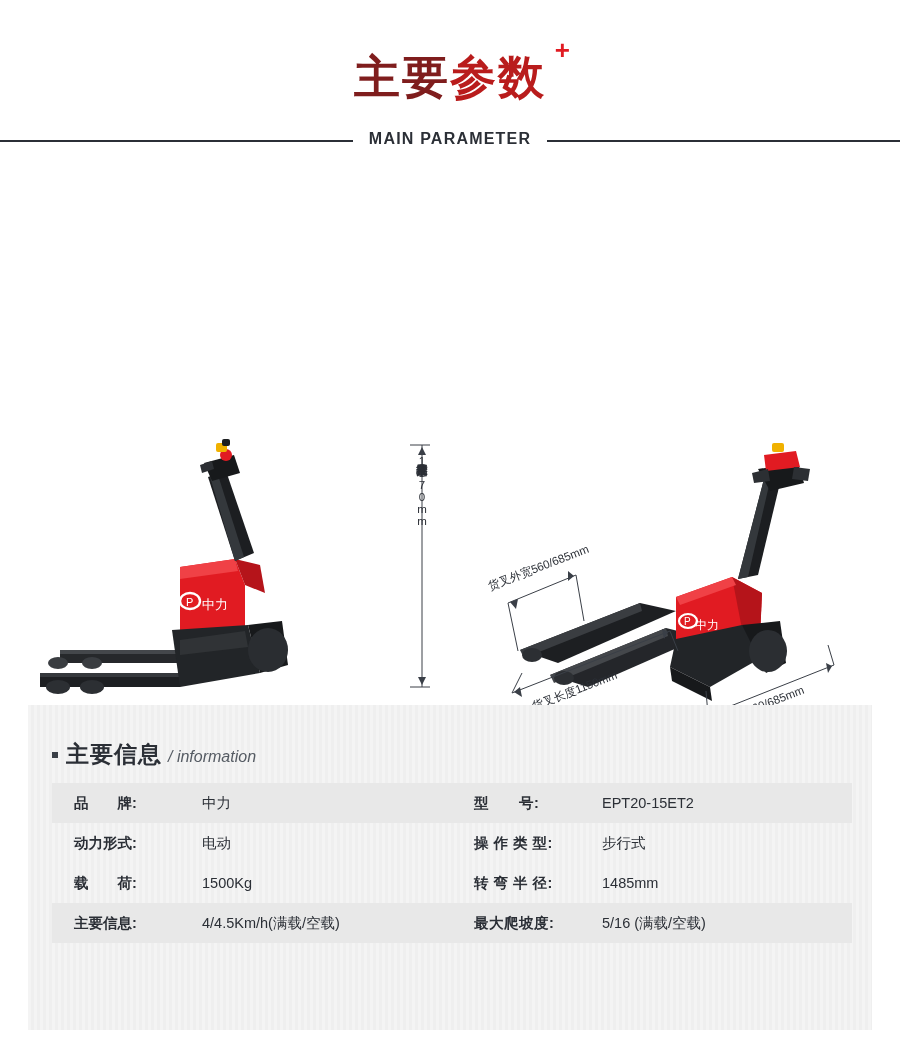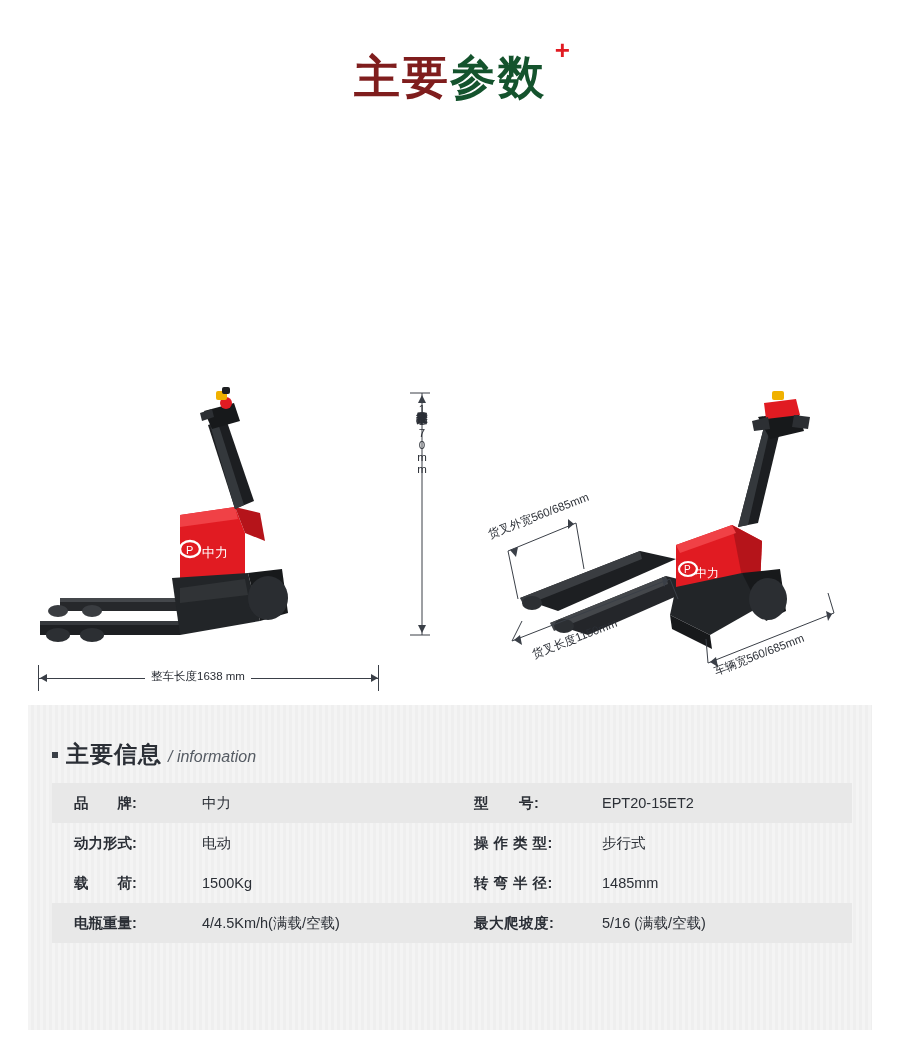--- a/index.html
+++ b/index.html
@@ -23,7 +23,7 @@
     line-height: 1.1;
   }
   .title-dark { color: #7f1d1d; }
-  .title-red { color: #14532d; }
+  .title-red { color: #b91c1c; }
   .title-plus {
     position: absolute;
     top: -16px;

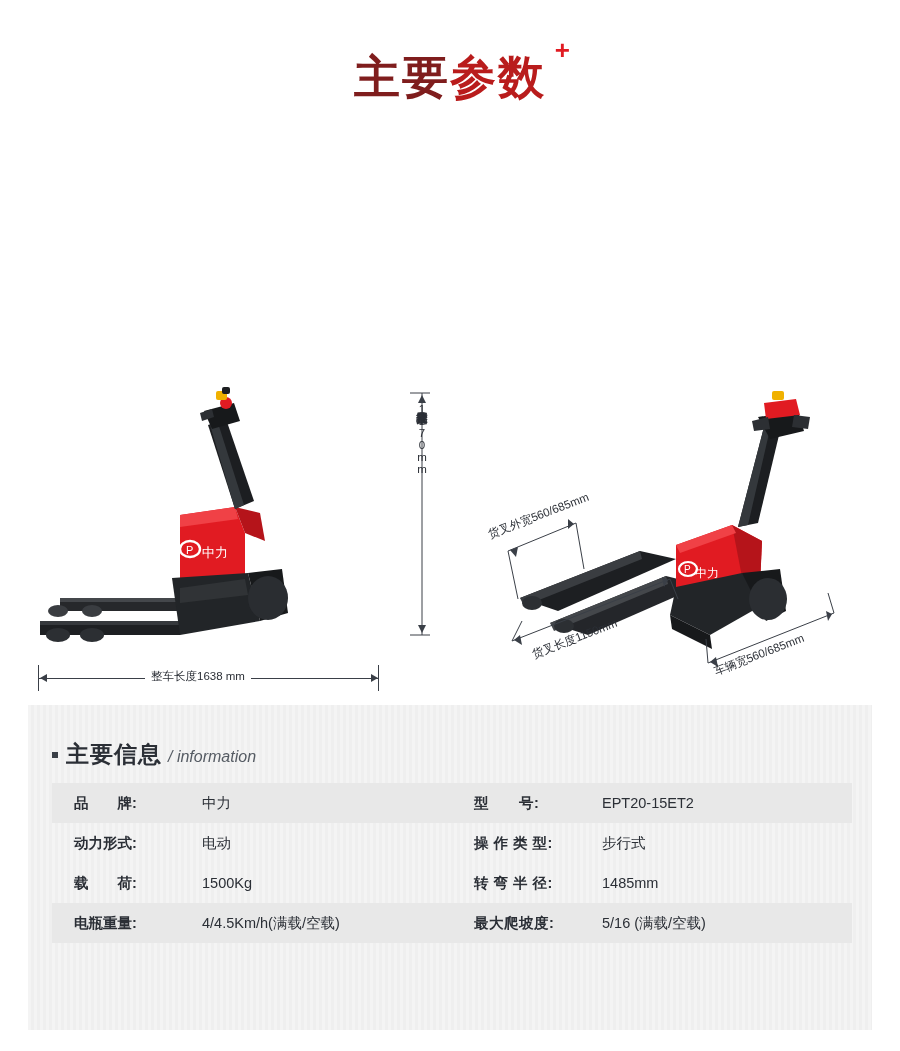--- a/index.html
+++ b/index.html
@@ -144,6 +144,10 @@
     <div class="title-row">
       <span class="title-dark">主要</span><span class="title-red">参数</span>
       <span class="title-plus">+</span>
+    </div>
+    <div class="sub-wrap">
+      <div class="rule"></div>
+      <span class="sub-en">MAIN PARAMETER</span>
     </div>
   </div>
 

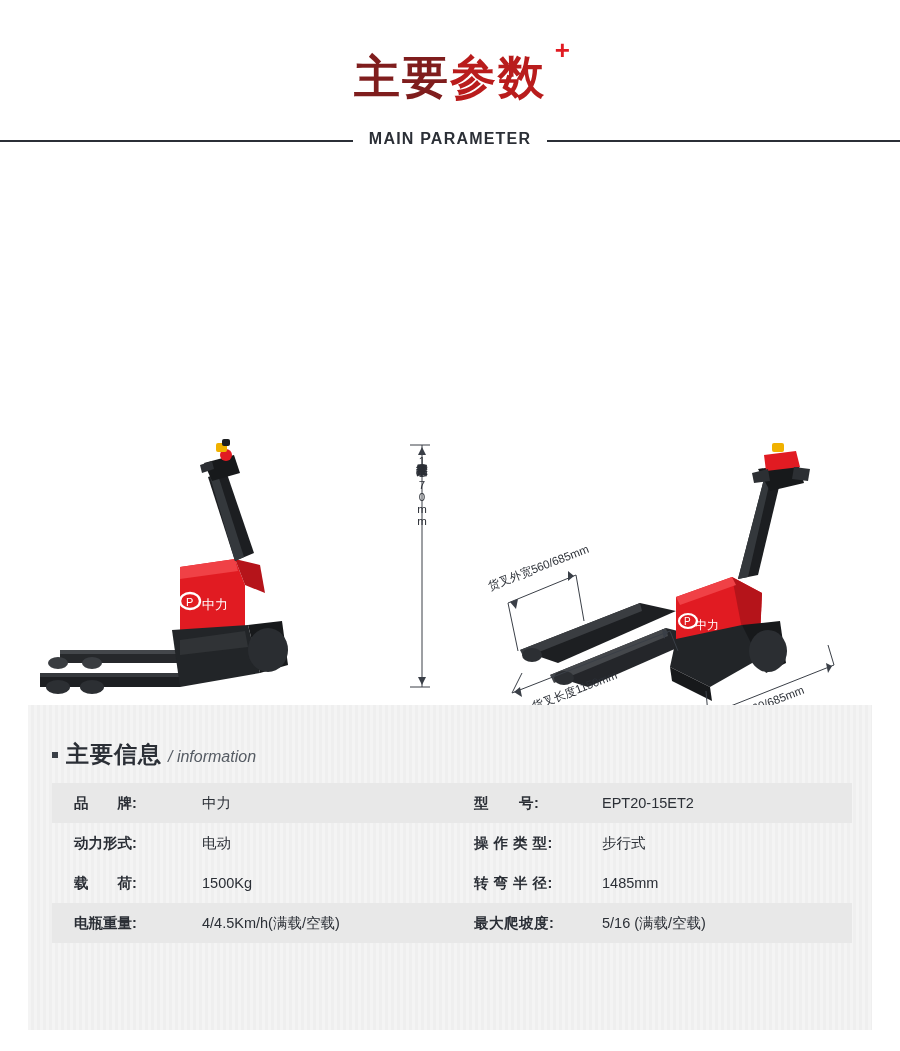--- a/index.html
+++ b/index.html
@@ -294,7 +294,7 @@
           <td class="val">1485mm</td>
         </tr>
         <tr class="alt">
-          <td class="lbl">电瓶重量:</td>
+          <td class="lbl">主要信息:</td>
           <td class="val">4/4.5Km/h(满载/空载)</td>
           <td class="lbl sp">最大爬坡度:</td>
           <td class="val">5/16 (满载/空载)</td>

